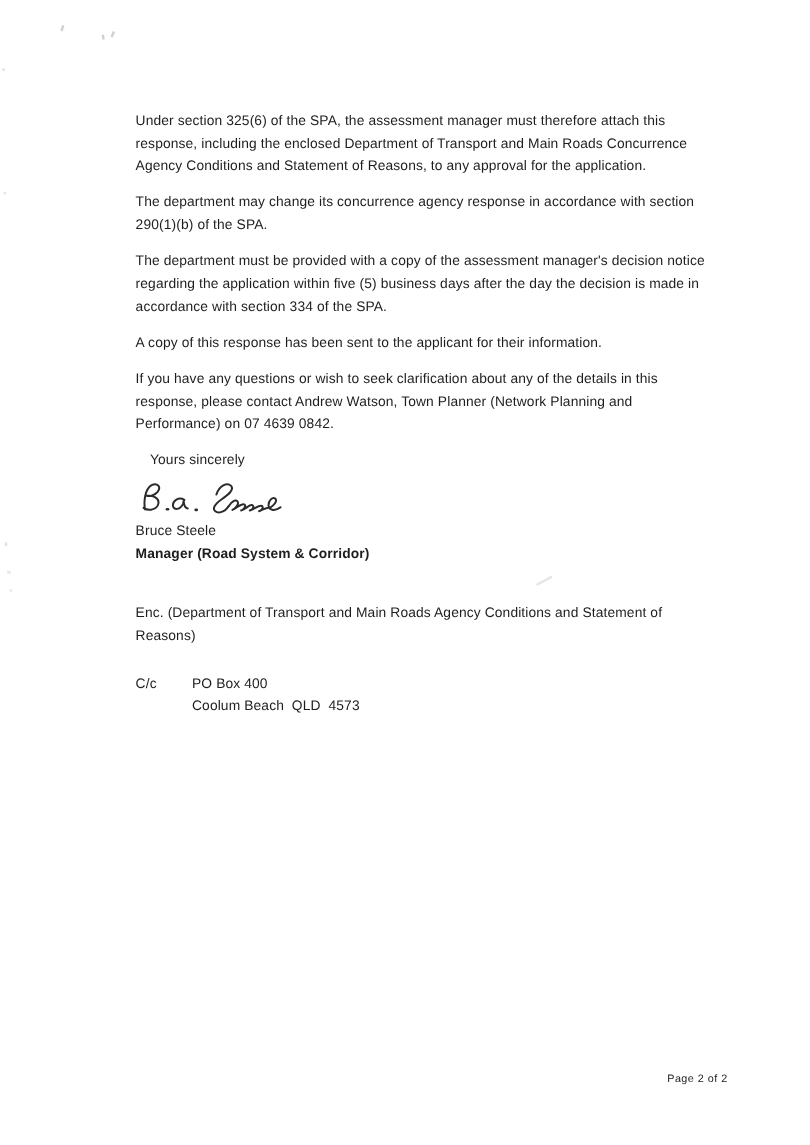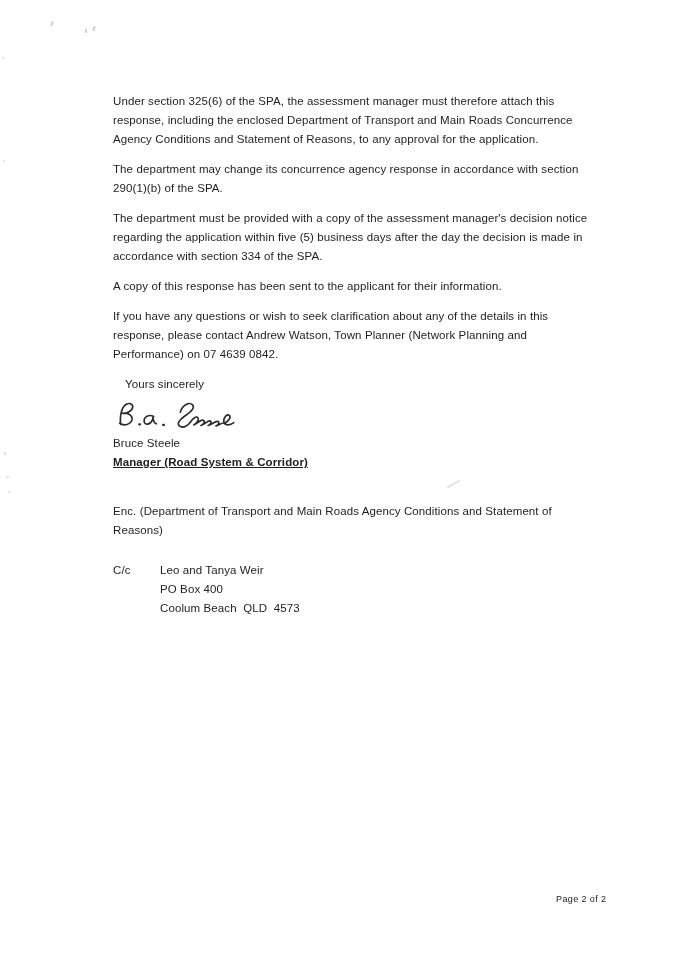--- a/index.html
+++ b/index.html
@@ -36,7 +36,7 @@
     align-items:flex-end;
   }
   .signer-name{white-space:pre-wrap;}
-  .signer-title{white-space:pre-wrap;font-weight:700;text-decoration:underline;}
+  .signer-title{white-space:pre-wrap;font-weight:700;}
   .enclosure{
     margin:30px 0 0 0;
     white-space:pre-wrap;

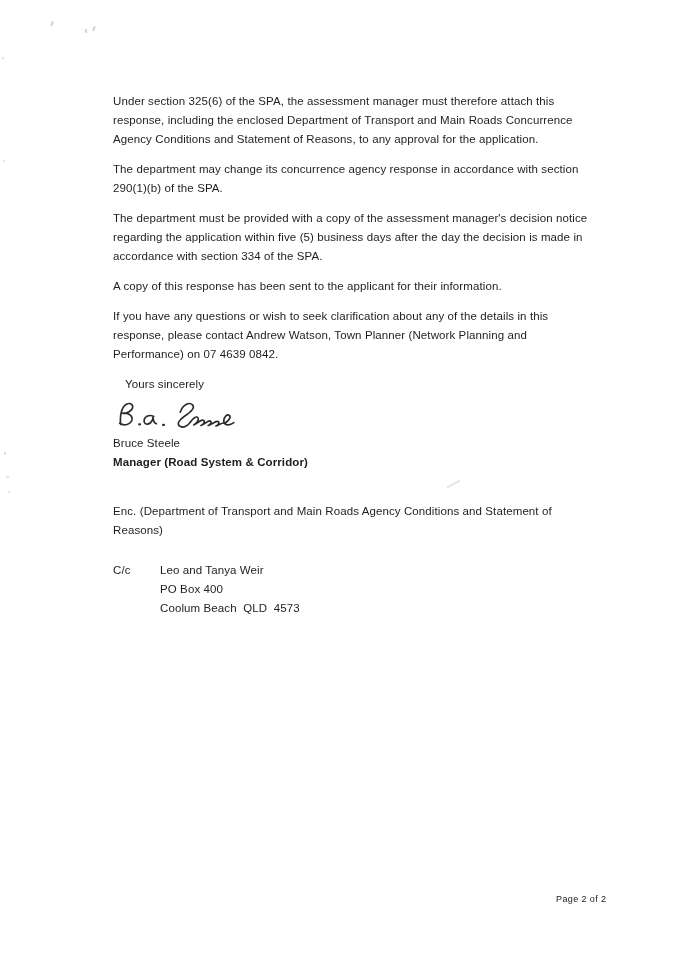--- a/index.html
+++ b/index.html
@@ -135,7 +135,6 @@
     <div class="cc-block">
       <div class="cc-label">C/c</div>
       <div class="cc-lines">
-        <div>Leo and Tanya Weir</div>
         <div>PO Box 400</div>
         <div>Coolum Beach  QLD  4573</div>
       </div>

